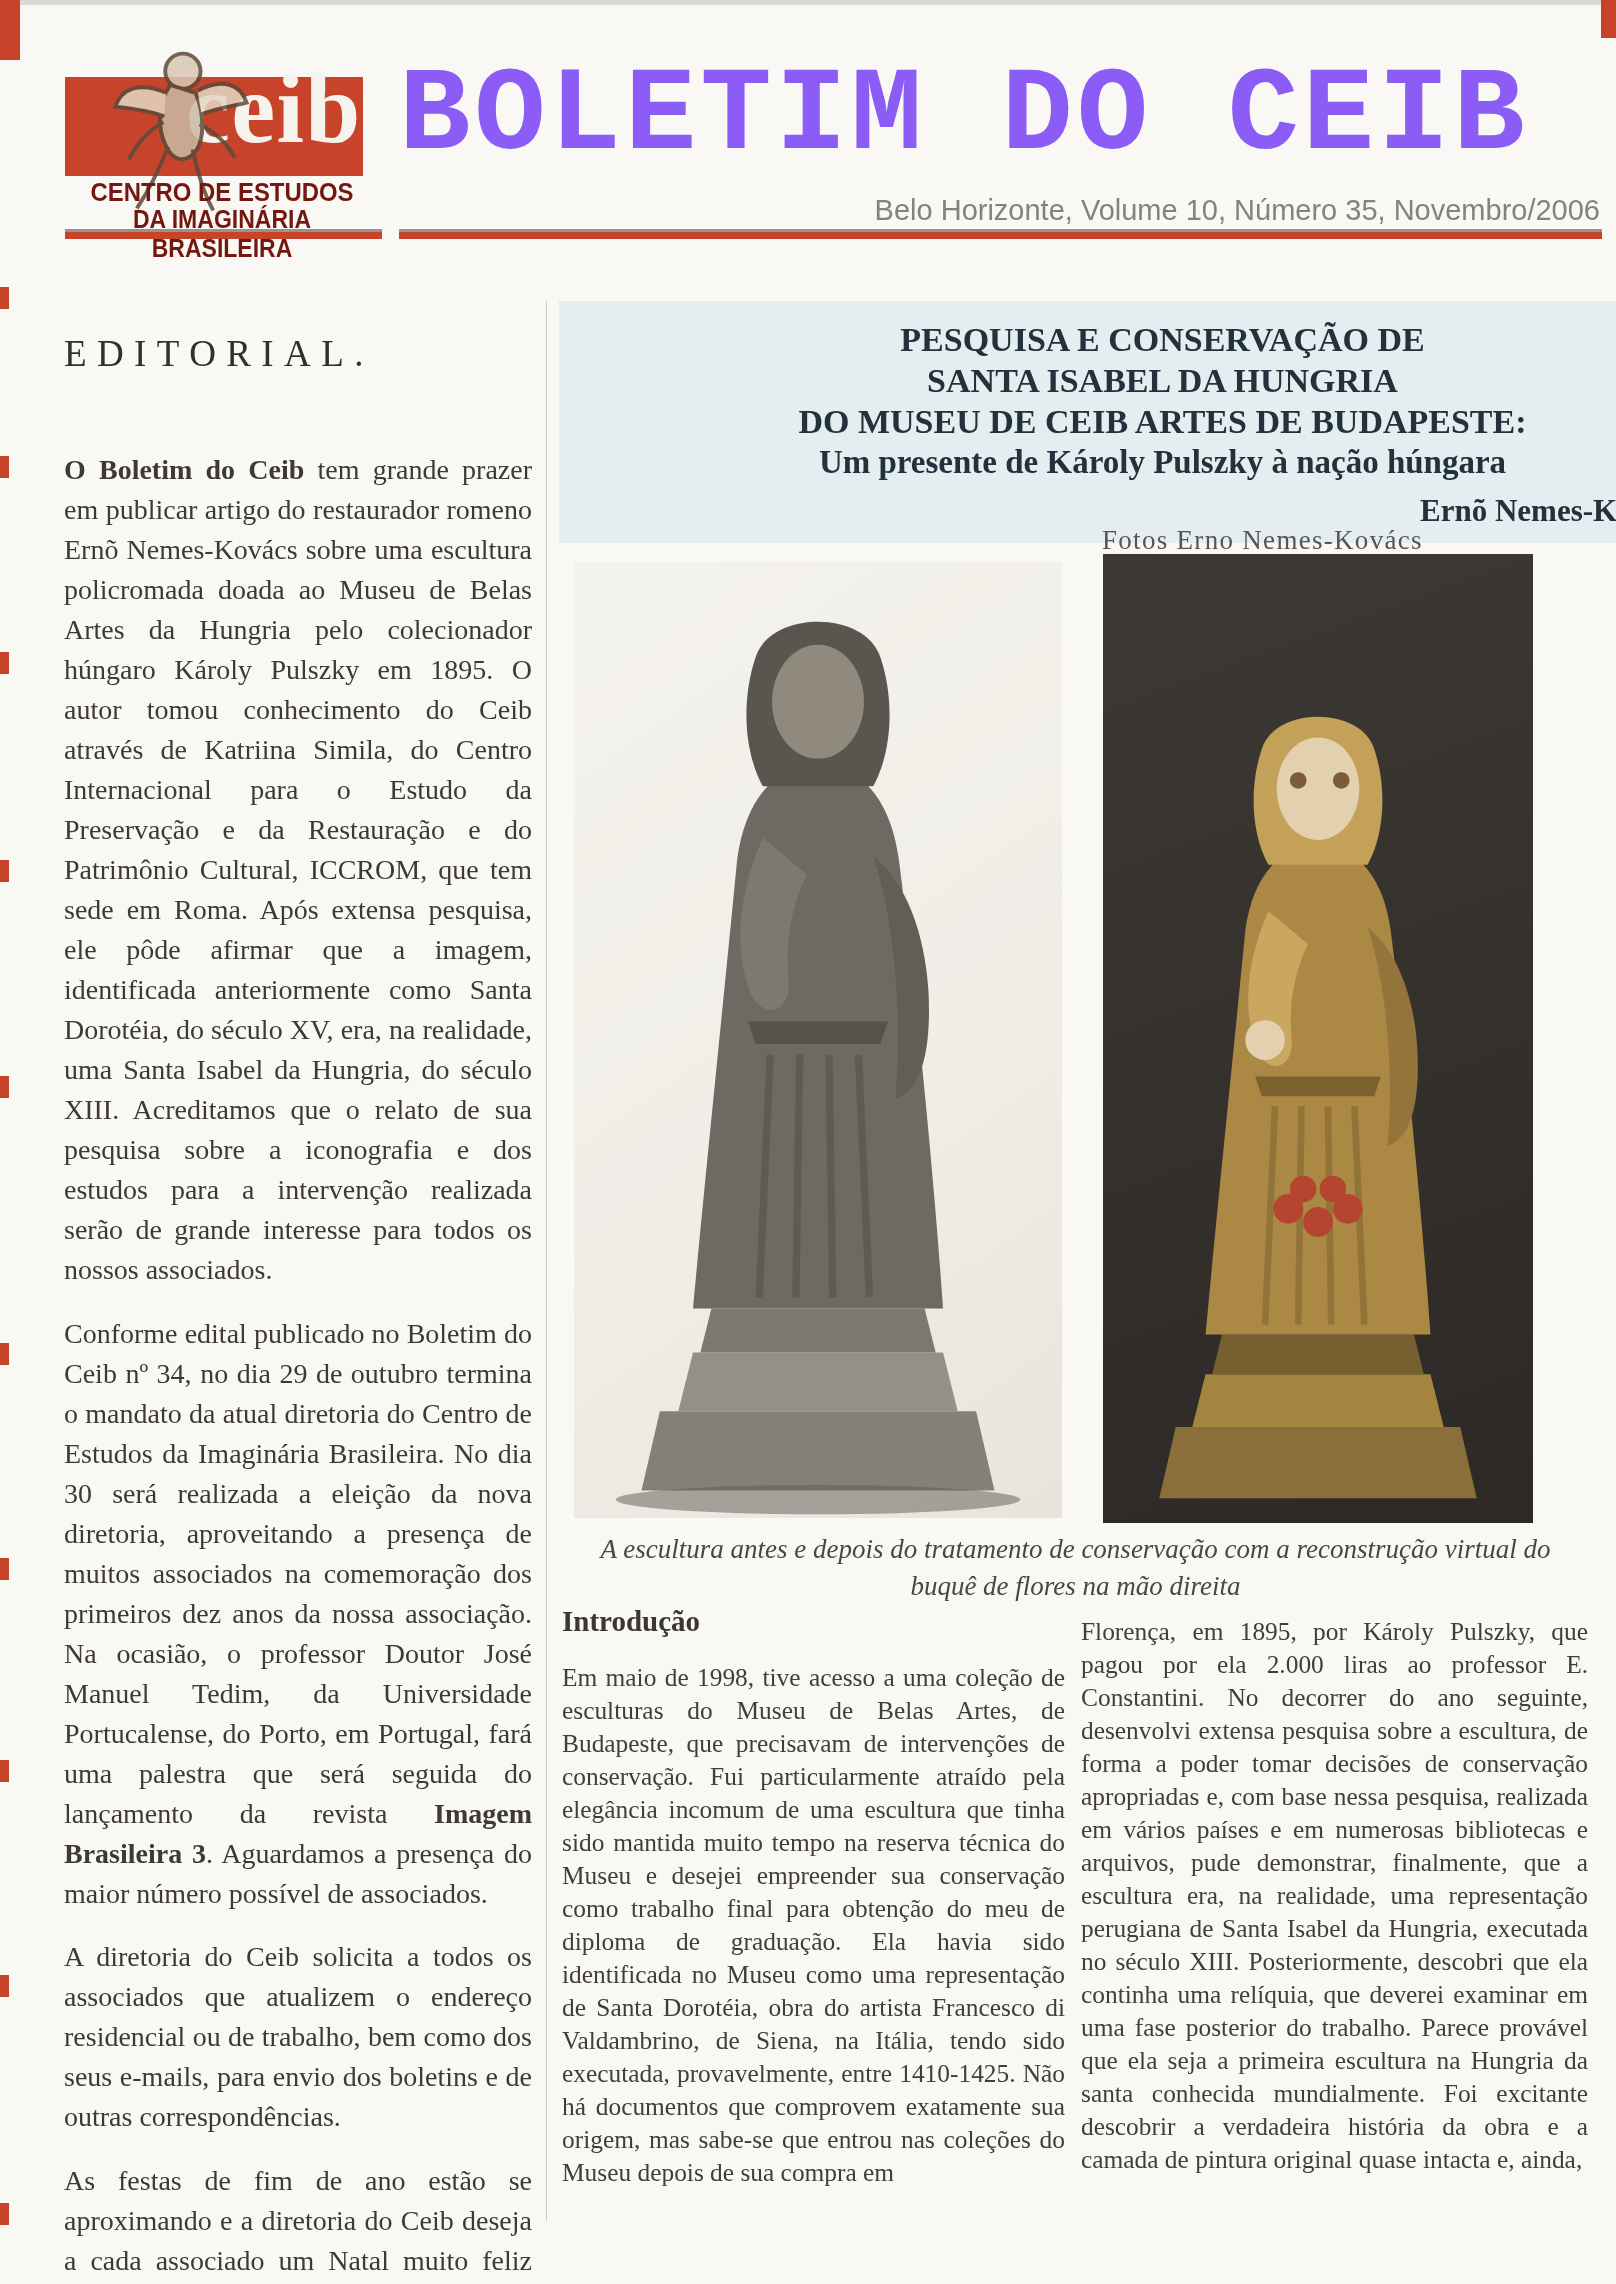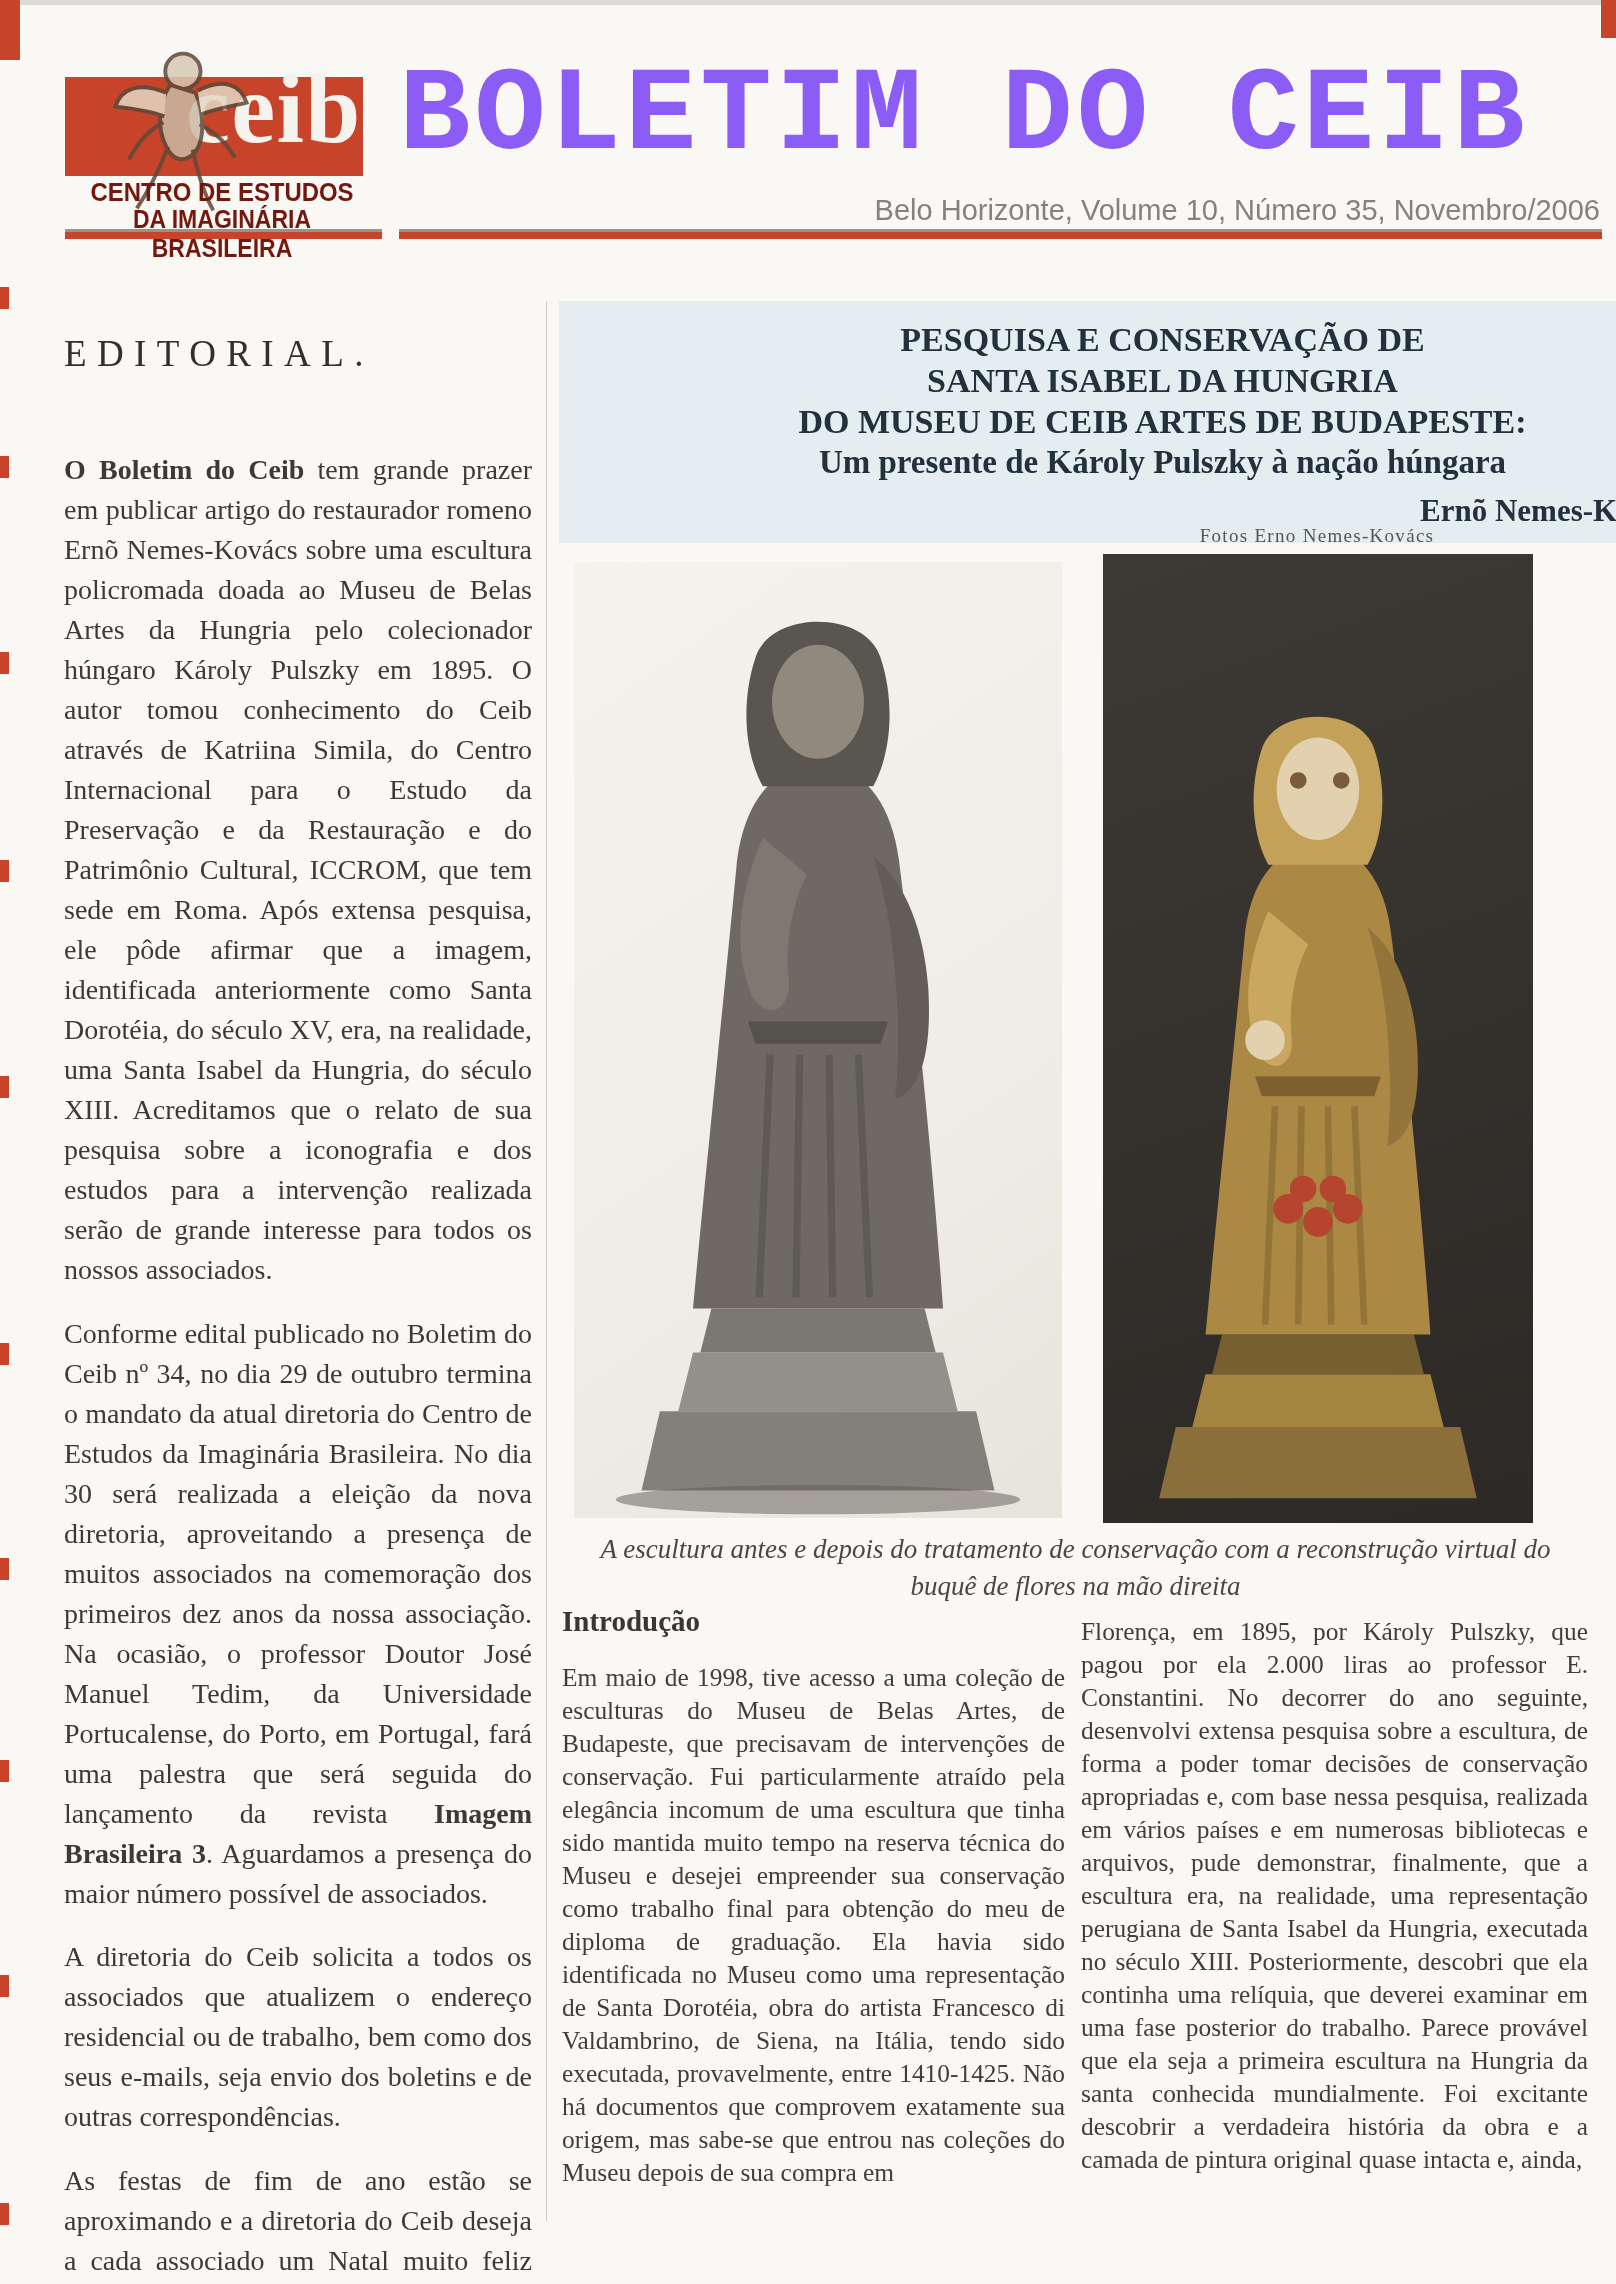--- a/index.html
+++ b/index.html
@@ -71,8 +71,8 @@
     font-size:31px;color:#22313b;margin-top:10.4px;
   }
   .photo-credit{
-    position:absolute;left:1102px;top:525px;width:430px;text-align:center;
-    font-size:19px;color:#58554f;letter-spacing:1.3px;
+    position:absolute;left:1102px;top:525px;width:430px;text-align:left;
+    font-size:27px;color:#58554f;letter-spacing:1.3px;
   }
   .photo{position:absolute;}
   .photo.before{left:574px;top:562px;width:488px;height:956px;

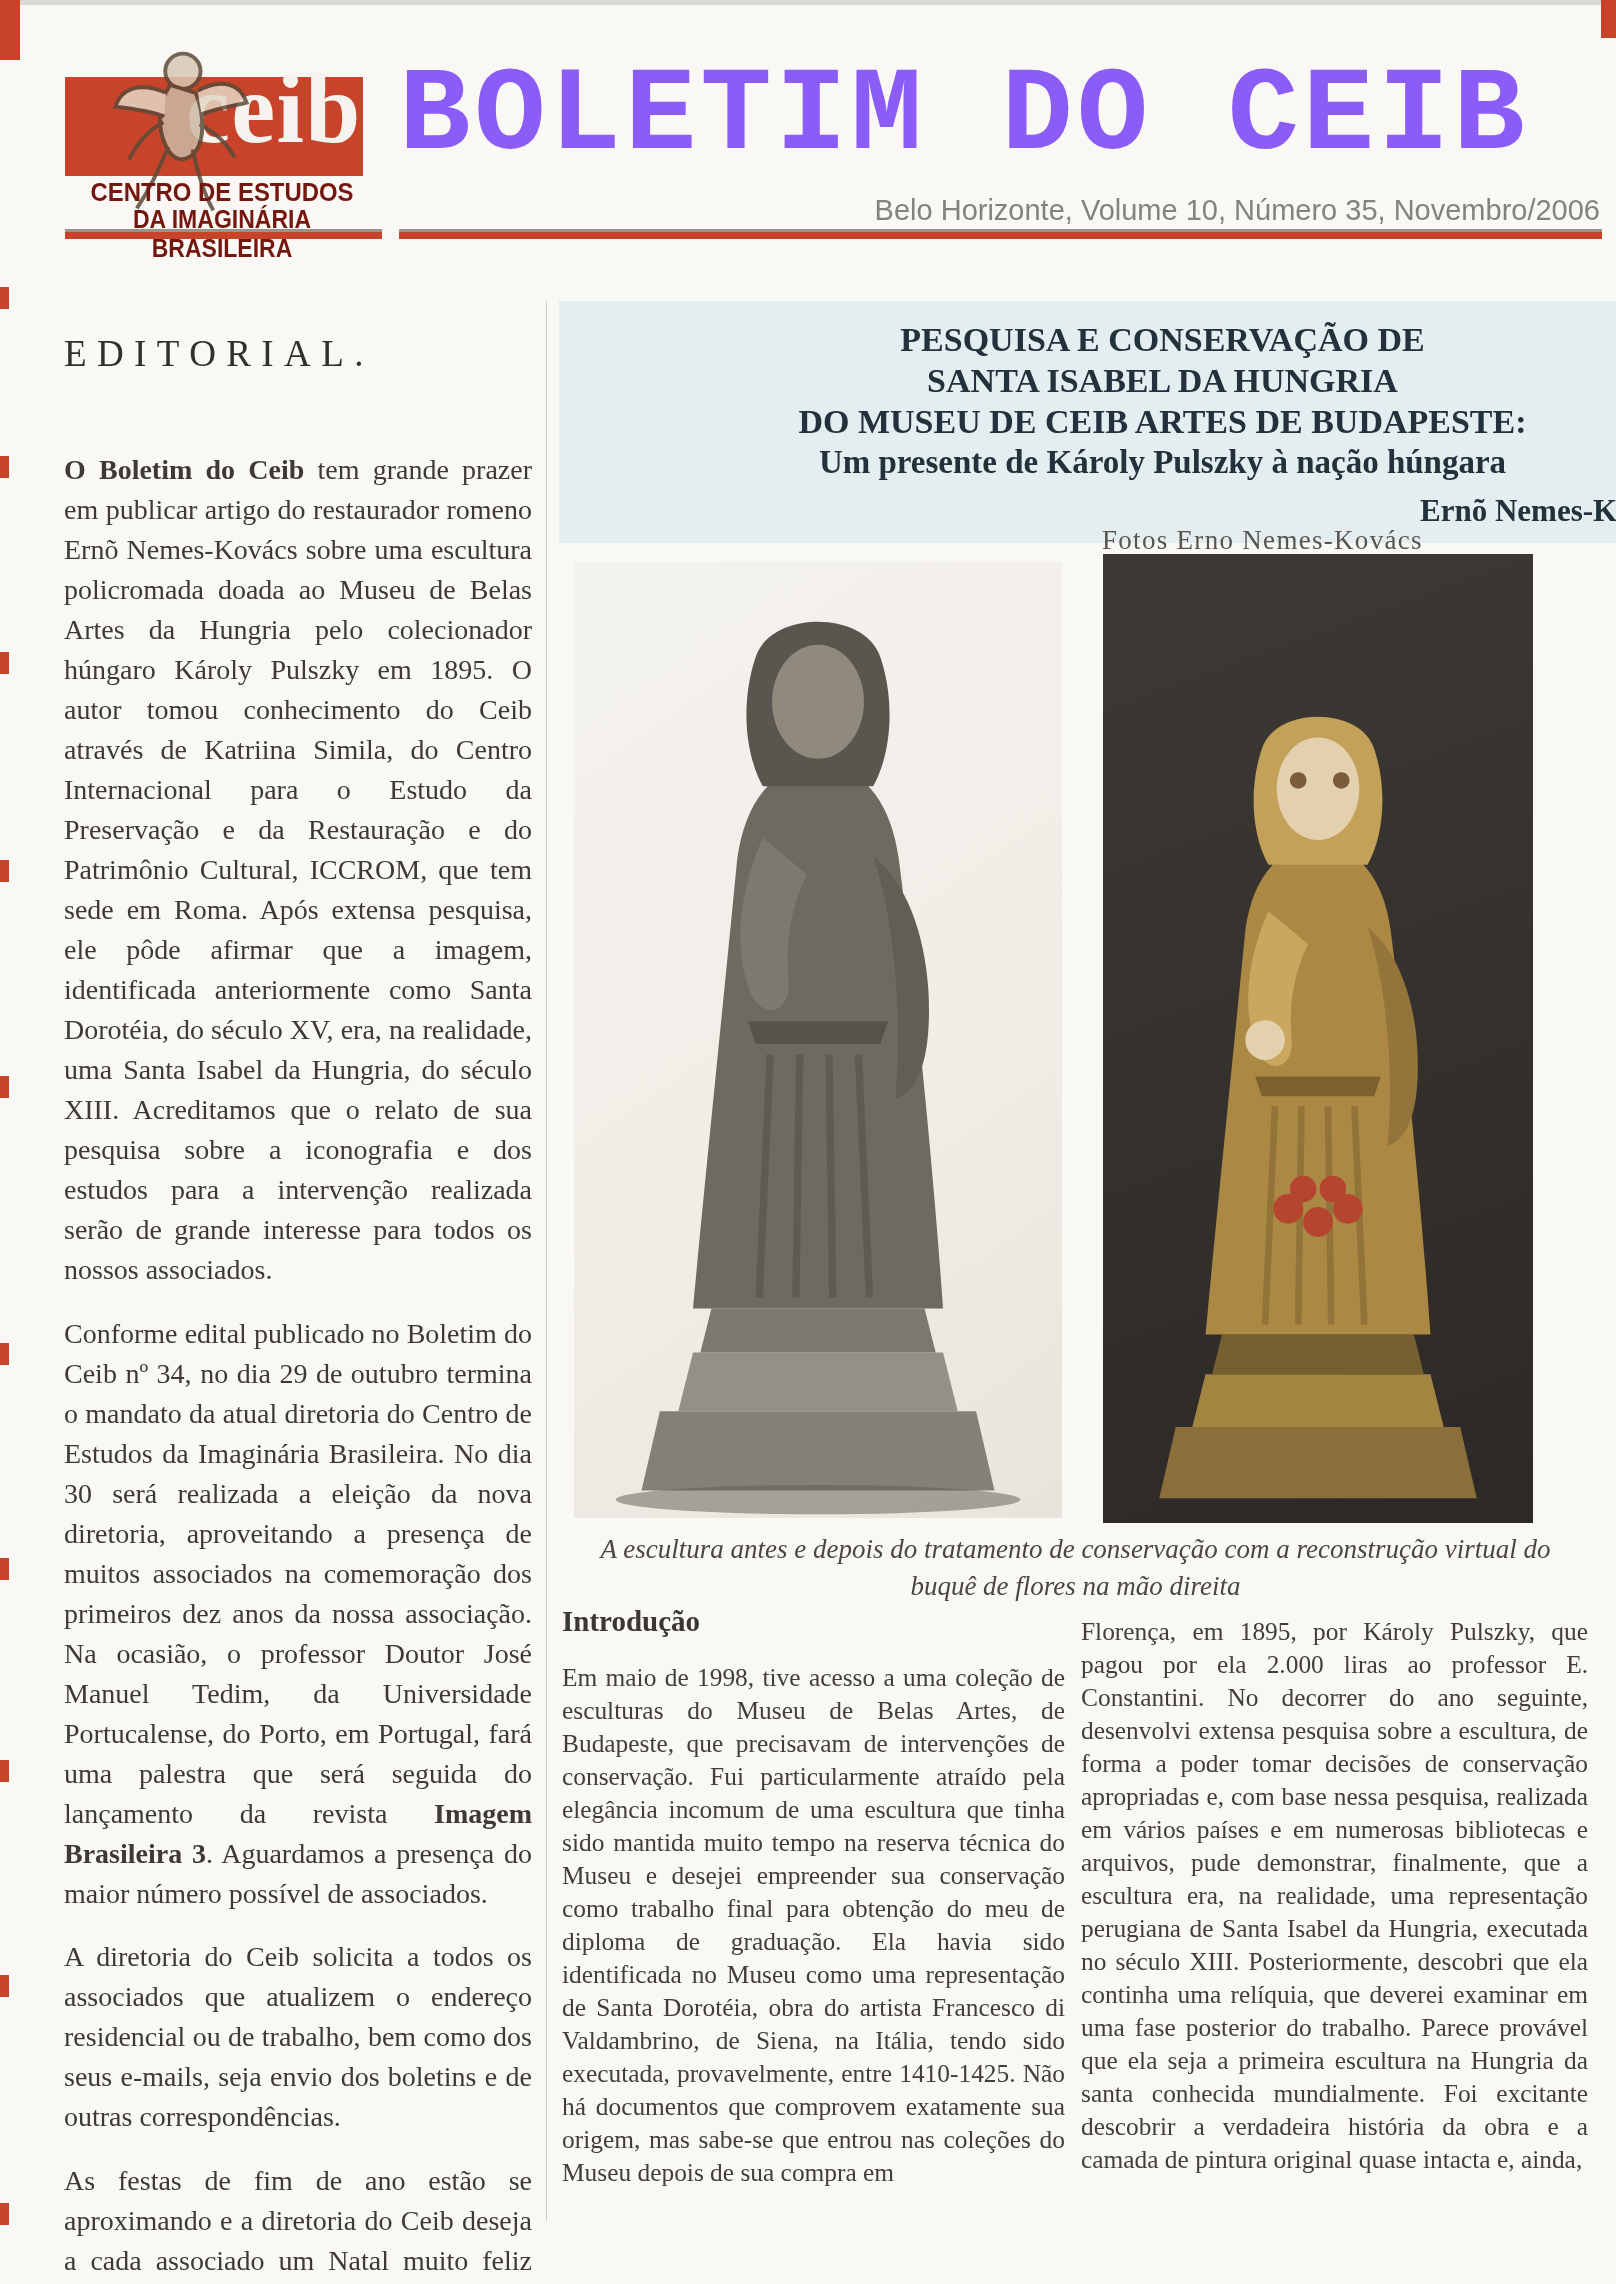--- a/index.html
+++ b/index.html
@@ -134,7 +134,7 @@
   <h2 class="editorial-heading">EDITORIAL.</h2>
   <p><b>O Boletim do Ceib</b><span> tem grande prazer em publicar artigo do restaurador romeno Ernõ Nemes-Kovács sobre uma escultura policromada doada ao Museu de Belas Artes da Hungria pelo colecionador húngaro Károly Pulszky em 1895. O autor tomou conhecimento do Ceib através de Katriina Simila, do Centro Internacional para o Estudo da Preservação e da Restauração e do Patrimônio Cultural, ICCROM, que tem sede em Roma. Após extensa pesquisa, ele pôde afirmar que a imagem, identificada anteriormente como Santa Dorotéia, do século XV, era, na realidade, uma Santa Isabel da Hungria, do século XIII. Acreditamos que o relato de sua pesquisa sobre a iconografia e dos estudos para a intervenção realizada serão de grande interesse para todos os nossos associados.</span></p>
   <p><span>Conforme edital publicado no Boletim do Ceib nº 34, no dia 29 de outubro termina o mandato da atual diretoria do Centro de Estudos da Imaginária Brasileira. No dia 30 será realizada a eleição da nova diretoria, aproveitando a presença de muitos associados na comemoração dos primeiros dez anos da nossa associação. Na ocasião, o professor Doutor José Manuel Tedim, da Universidade Portucalense, do Porto, em Portugal, fará uma palestra que será seguida do lançamento da revista </span><b>Imagem Brasileira 3</b><span>. Aguardamos a presença do maior número possível de associados.</span></p>
-  <p>A diretoria do Ceib solicita a todos os associados que atualizem o endereço residencial ou de trabalho, bem como dos seus e-mails, seja envio dos boletins e de outras correspondências.</p>
+  <p>A diretoria do Ceib solicita a todos os associados que atualizem o endereço residencial ou de trabalho, bem como dos seus e-mails, para envio dos boletins e de outras correspondências.</p>
   <p>As festas de fim de ano estão se aproximando e a diretoria do Ceib deseja a cada associado um Natal muito feliz juntamente com seus familiares e um ano de 2007 cheio de alegrias e realizações.</p>
 </div>
 

